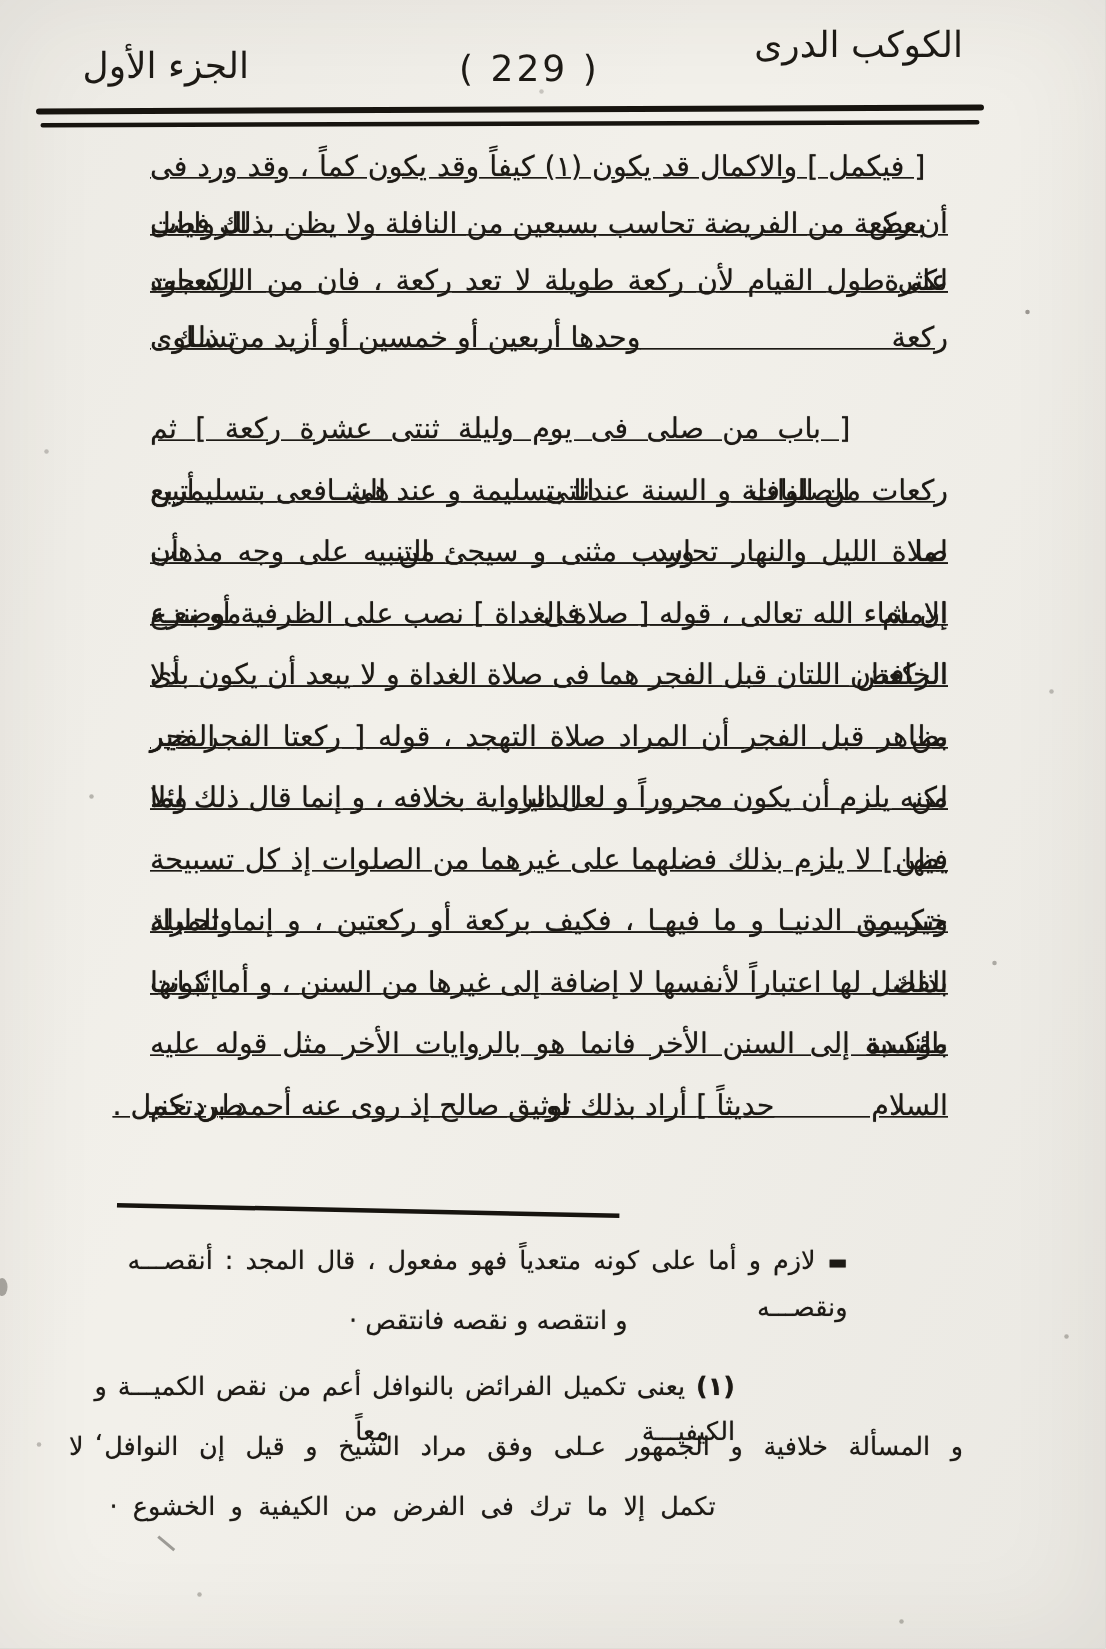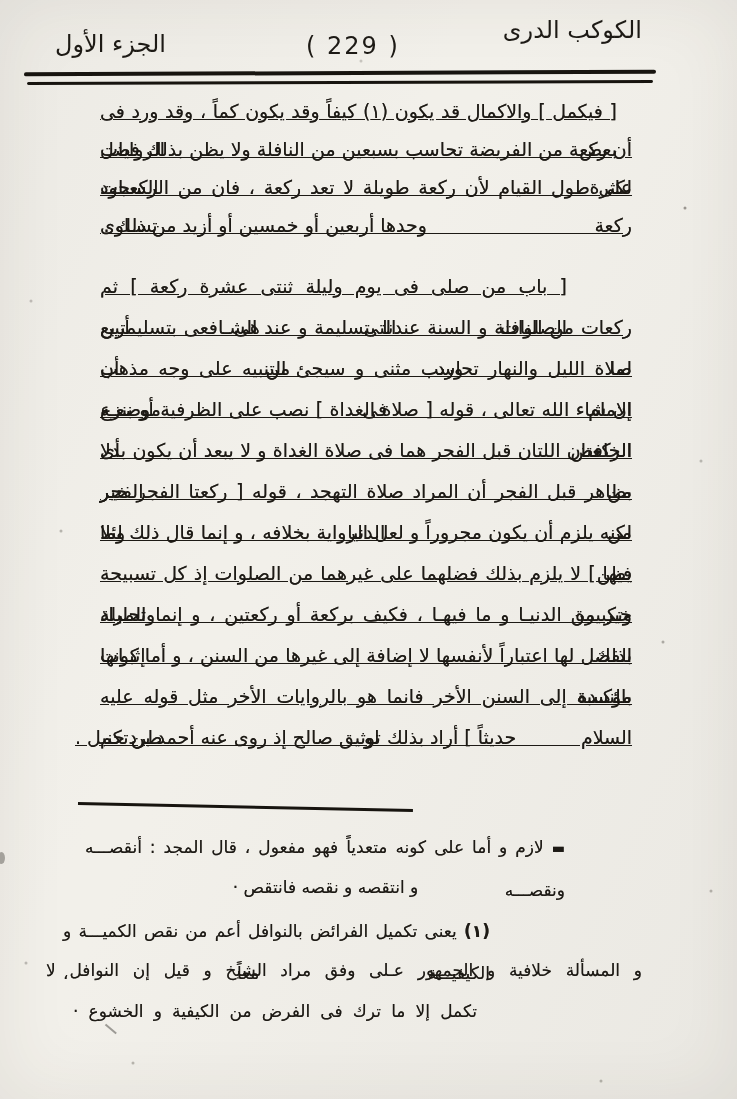--- a/index.html
+++ b/index.html
@@ -47,7 +47,7 @@
   .fn-rule{position:absolute;top:802px;left:78px;width:335px;height:2.5px;background:#17140f;transform:rotate(1.2deg);transform-origin:left center;}
 
   .fnline{
-    position:absolute;direction:rtl;font-size:17px;line-height:42px;height:34px;
+    position:absolute;direction:rtl;font-size:17px;line-height:30px;height:34px;
     text-align:justify;text-align-last:justify;
     text-shadow:0 0 0.5px rgba(20,16,10,0.6);
   }

